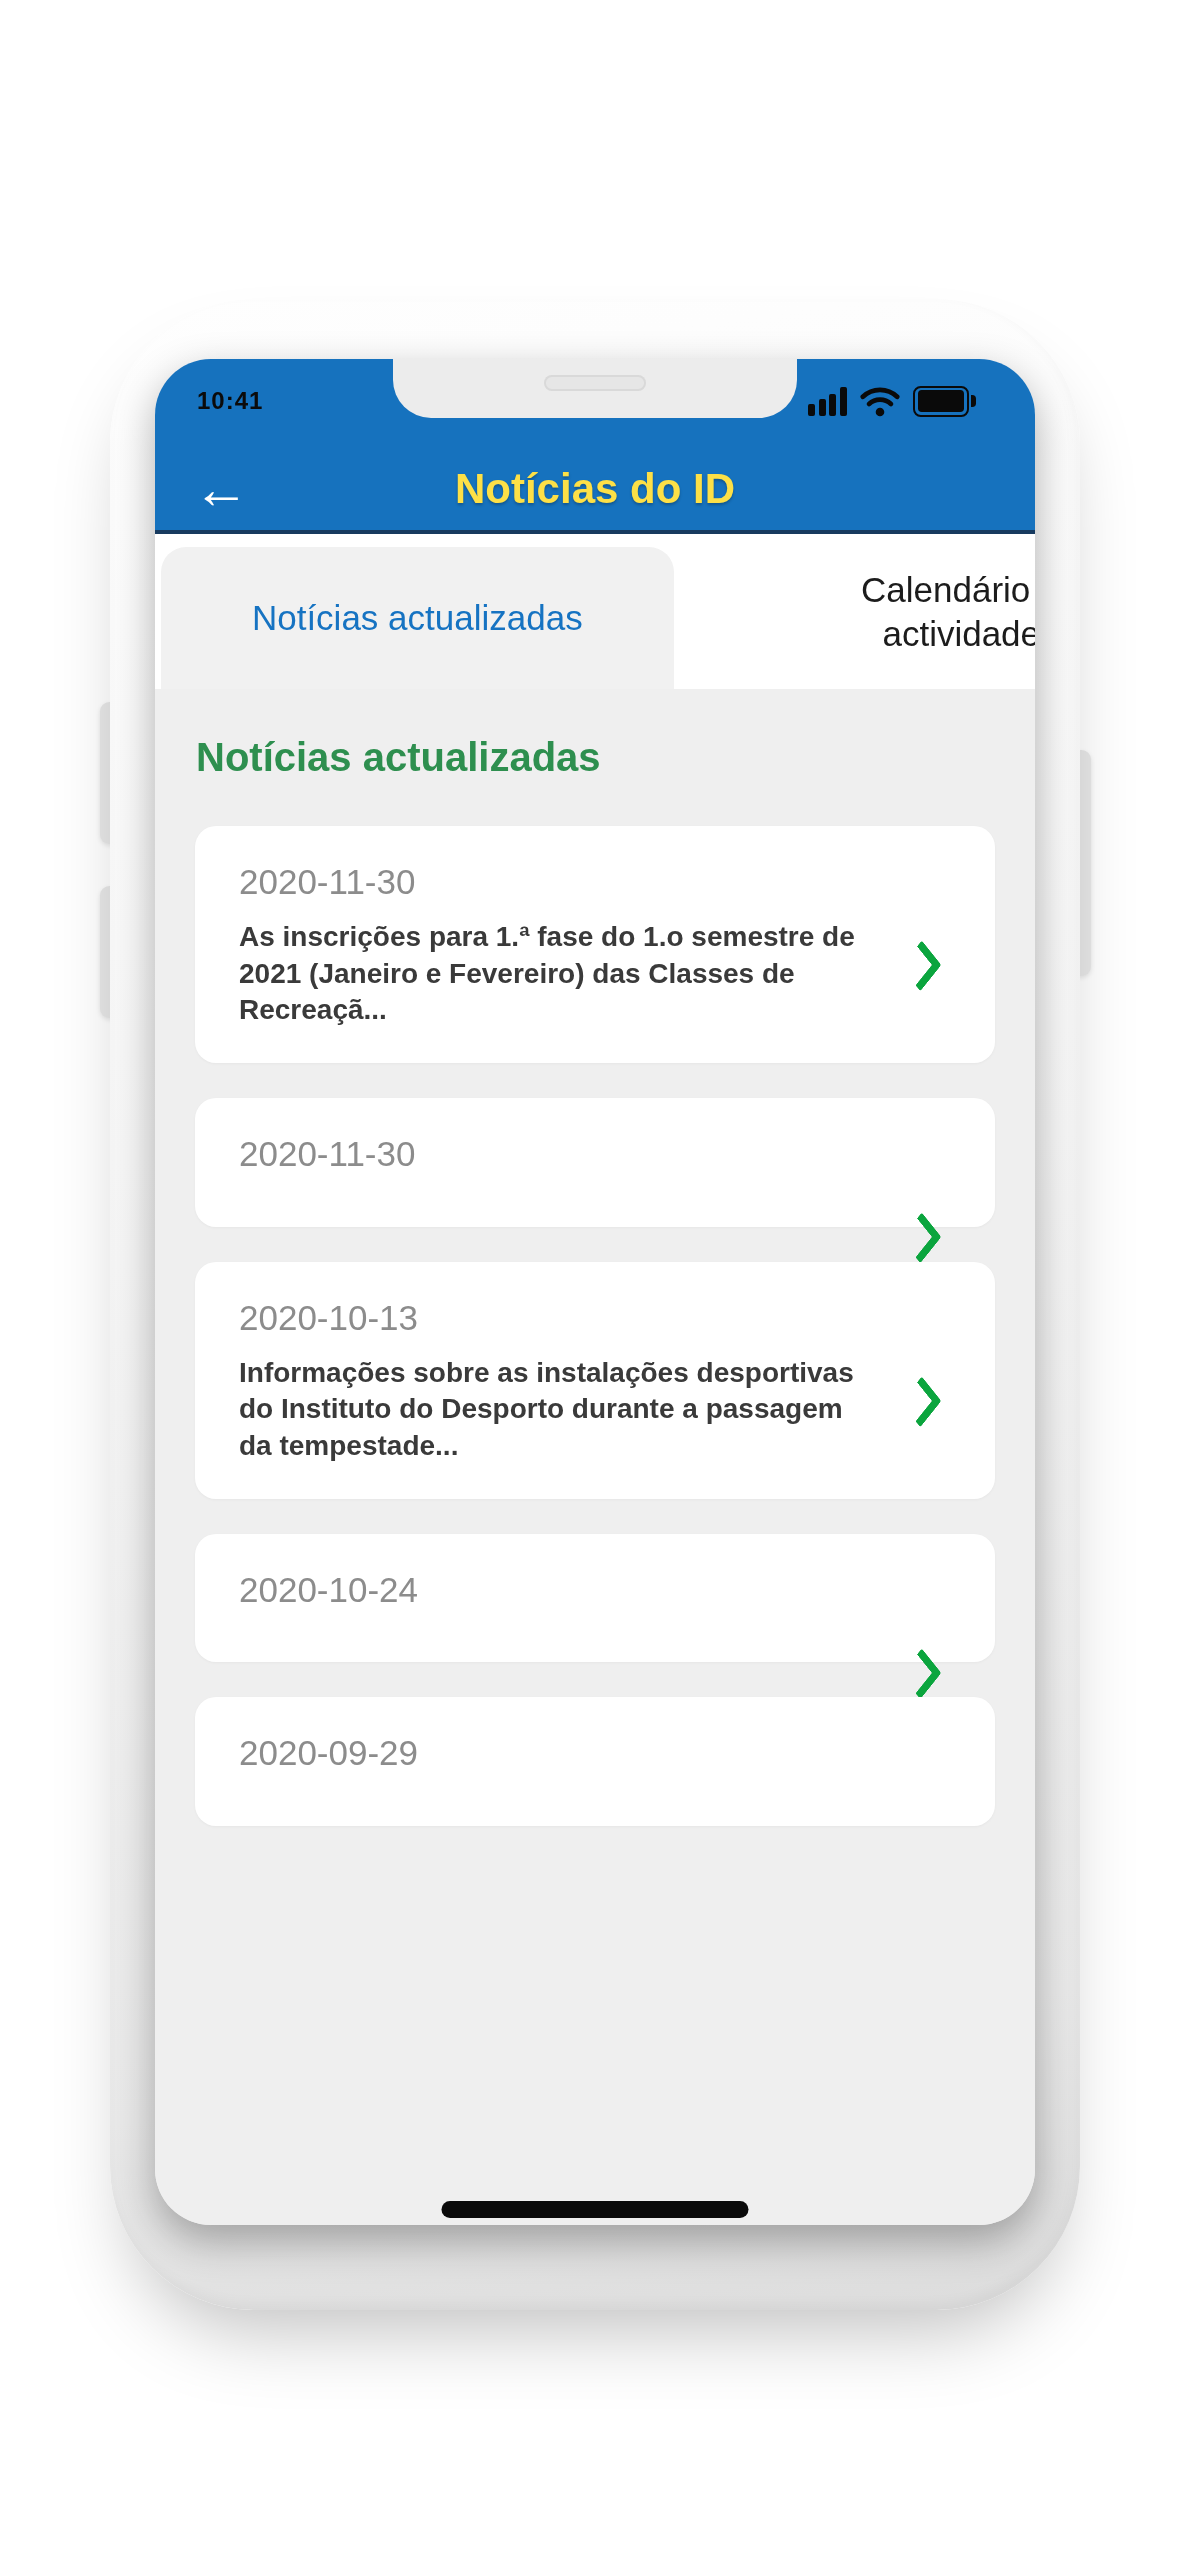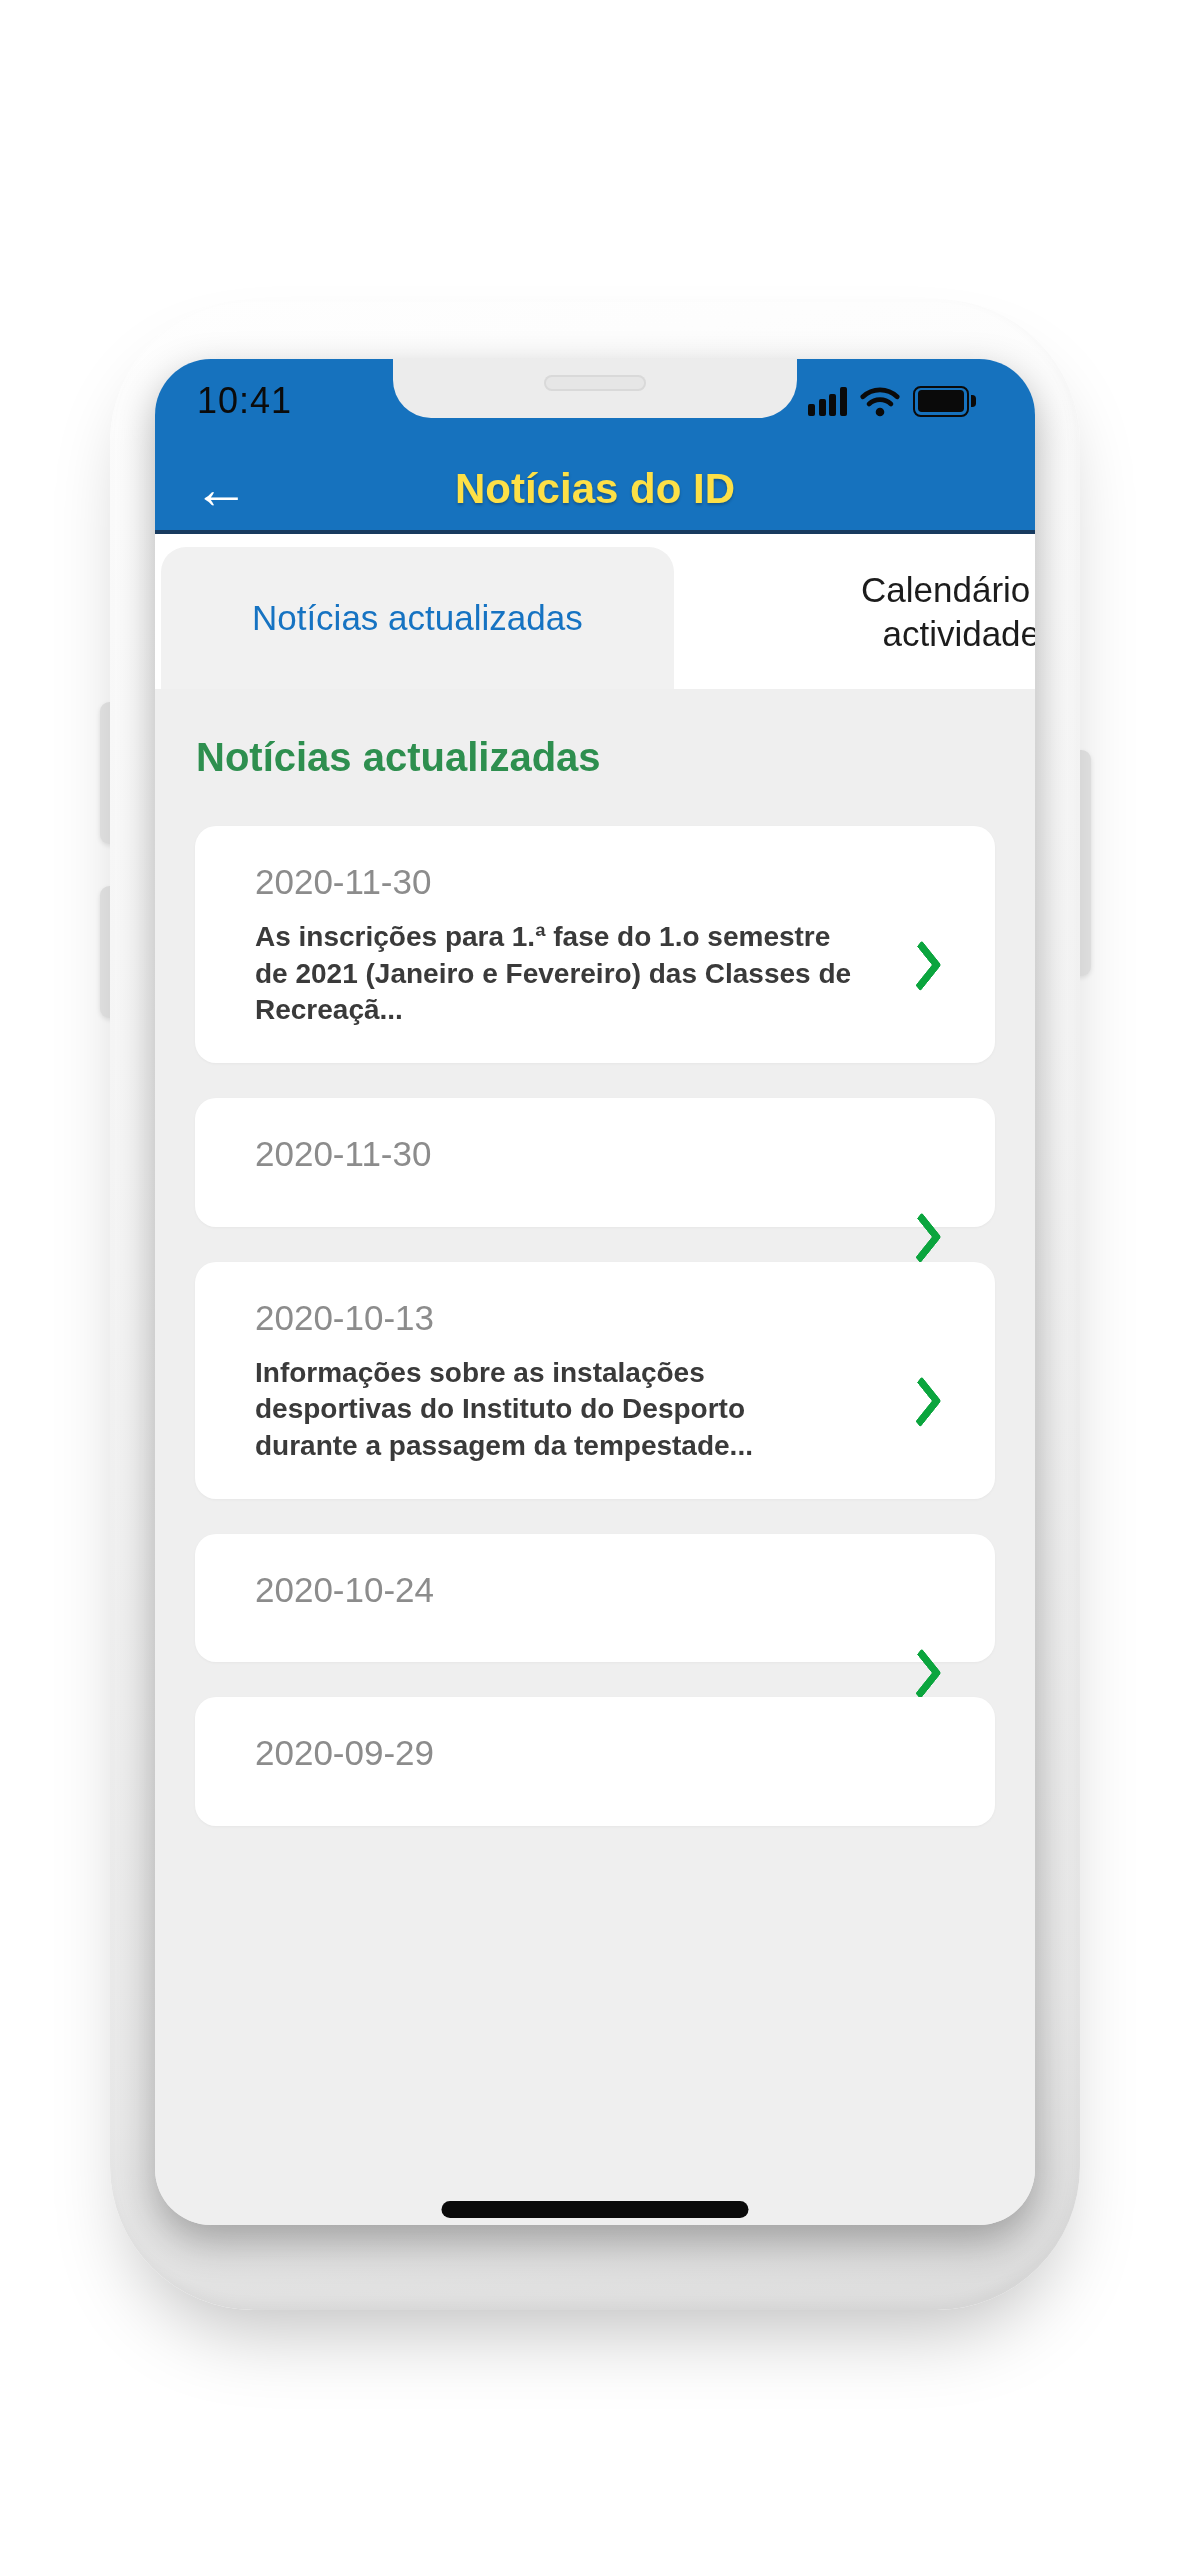--- a/index.html
+++ b/index.html
@@ -30,7 +30,7 @@
     position:relative;height:171px;flex:0 0 auto;background:#1672be;border-bottom:4.8px solid #173a5f;
   }
   .statusbar{position:absolute;left:42px;right:42px;top:19px;height:46px;display:flex;justify-content:space-between;align-items:center;}
-  .status-time{font-size:36px;font-weight:400;color:#0b0b0b;letter-spacing:1px;}
+  .status-time{font-size:24px;font-weight:700;color:#0b0b0b;letter-spacing:1px;}
   .status-icons{display:flex;align-items:center;gap:13.4px;margin-right:17px;}
   .sigbars{display:flex;align-items:flex-end;gap:3.8px;height:29px;}
   .sigbars i{display:block;width:6.7px;background:#0a0a0a;border-radius:1.9px;}

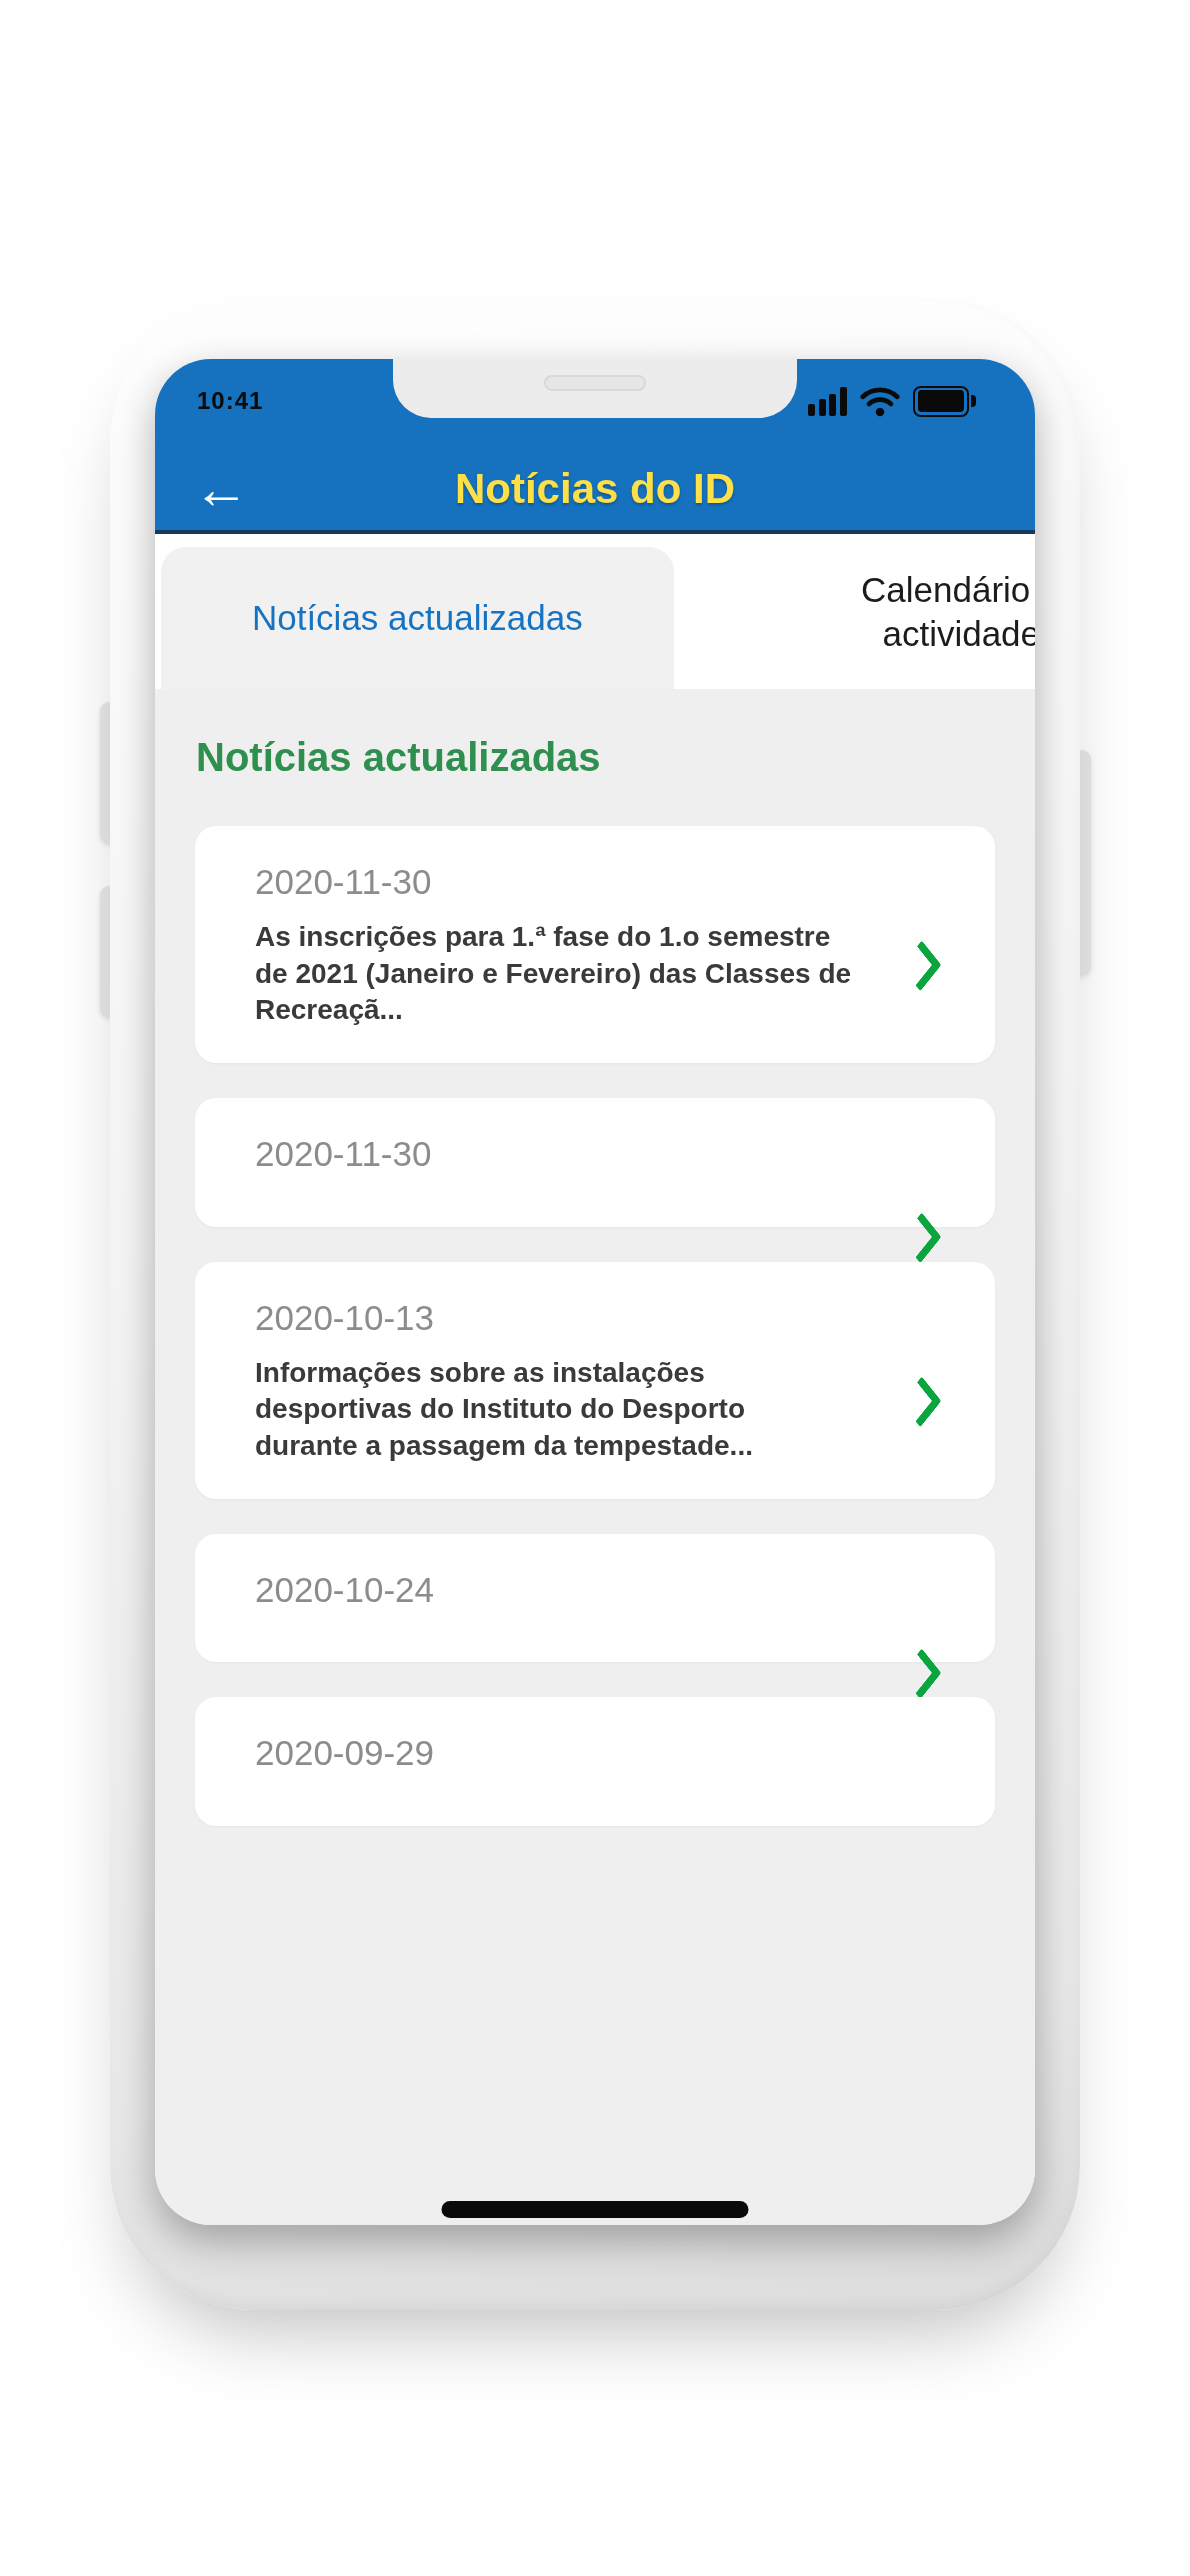--- a/index.html
+++ b/index.html
@@ -61,7 +61,7 @@
   .section-title{margin:44px 0 0 41px;font-size:40px;font-weight:bold;color:#2e8f4f;height:48px;line-height:48px;}
   .news-list{margin-top:45px;}
   .card{position:relative;background:#ffffff;border-radius:21px;margin:0 40px 35px 40px;
-    padding:36px 44px 35px 60px;box-shadow:0 1px 2.9px rgba(0,0,0,.04);cursor:pointer;}
+    padding:36px 44px 35px 44px;box-shadow:0 1px 2.9px rgba(0,0,0,.04);cursor:pointer;}
   .news-date{font-size:35px;line-height:1.15;color:#8c8c8c;margin-bottom:17px;}
   .news-title{font-size:28px;font-weight:bold;color:#3a3a3a;line-height:1.3;padding-right:96px;}
   .chev-wrap{position:absolute;right:50px;top:115px;width:38px;height:50px;display:flex;align-items:center;justify-content:center;}

